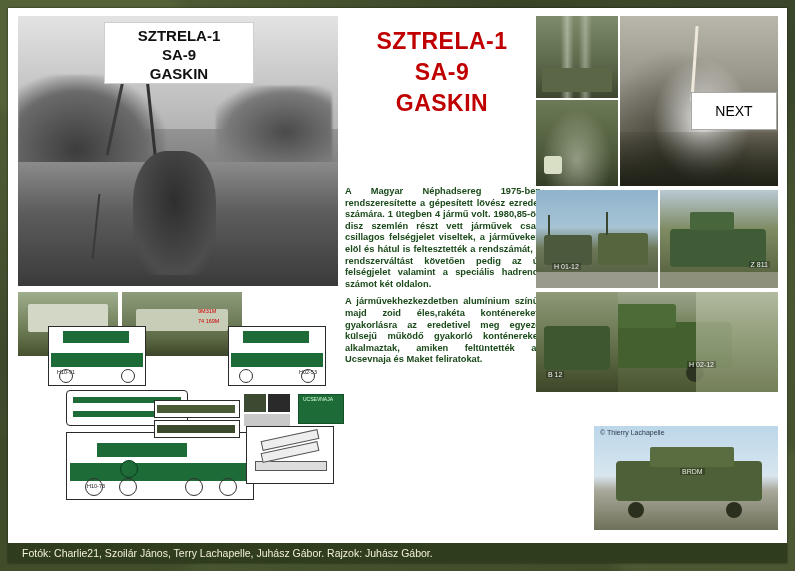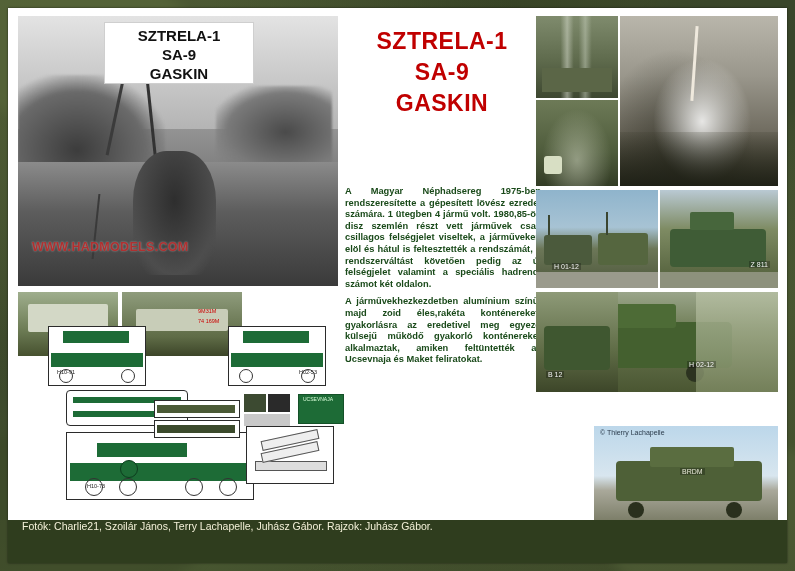--- a/index.html
+++ b/index.html
@@ -396,6 +396,9 @@
 
     <div style="position:absolute;left:112px;top:452px;width:16px;height:16px;border-radius:50%;background:#1d6b36;border:1px solid #0d3d1e;"></div>
 
+    <div id="next-btn">
+      <span>NEXT</span>
+    </div>
 
   </div>
 

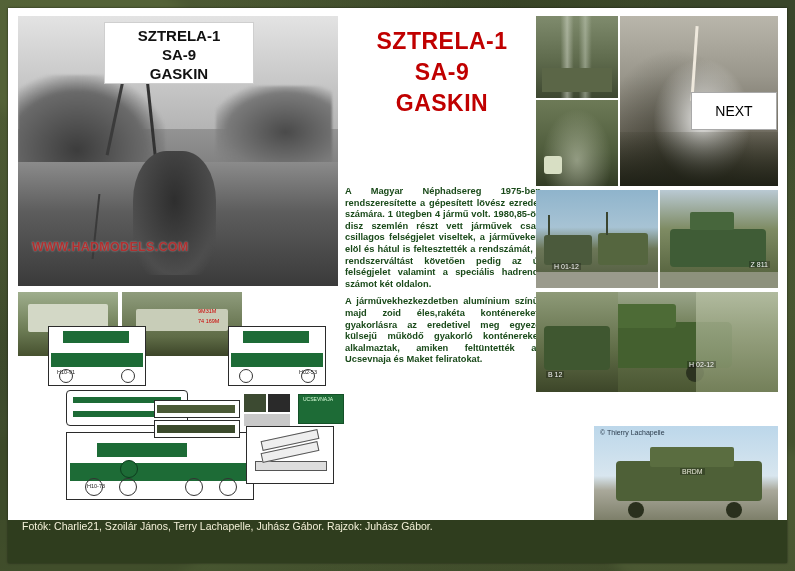--- a/index.html
+++ b/index.html
@@ -249,7 +249,6 @@
       </div>
 
 
-      <div class="watermark">WWW.HADMODELS.COM</div>
     </div>
 
     <div id="headline">

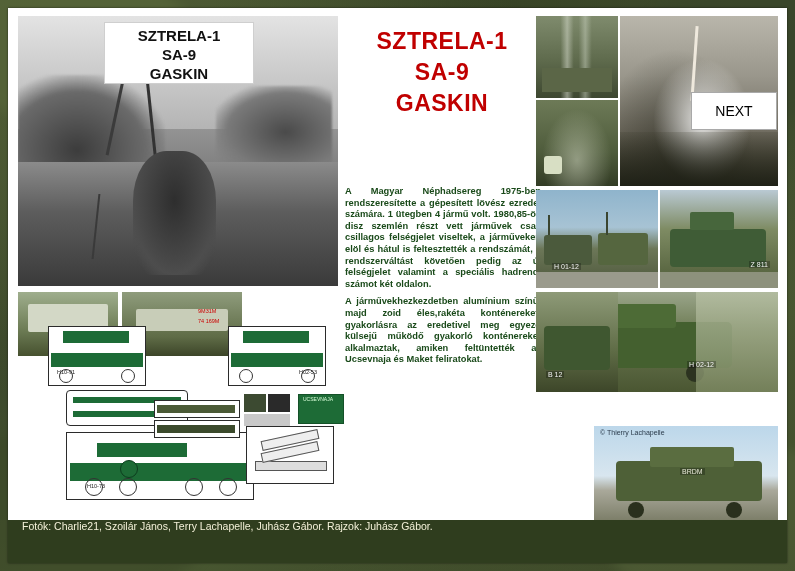--- a/index.html
+++ b/index.html
@@ -202,11 +202,12 @@
   #caption-bar {
     position: absolute;
     left: 8px; bottom: 8px;
-    width: 779px; height: 43px;
+    width: 779px; height: 20px;
     background: #2f3d1e;
     color: #f3f0d8;
     font-size: 10.5px;
     display: flex;
+    align-items: center;
     padding-left: 14px;
     box-sizing: border-box;
     margin-top: 40px;

